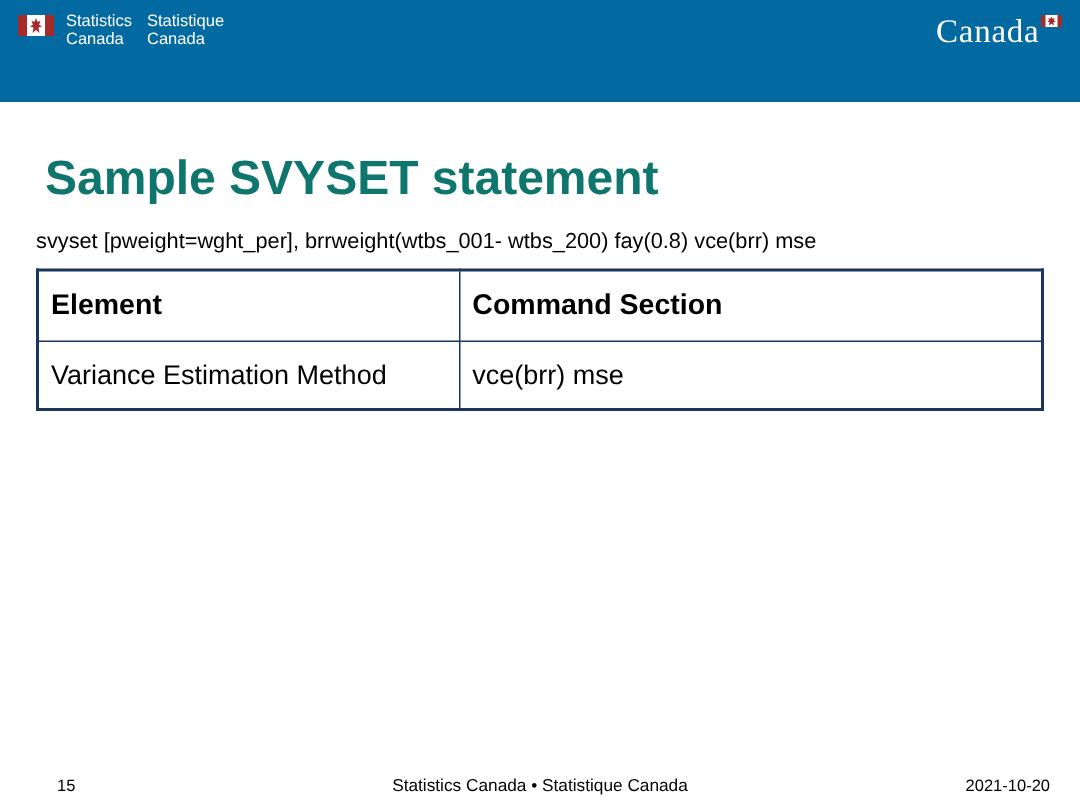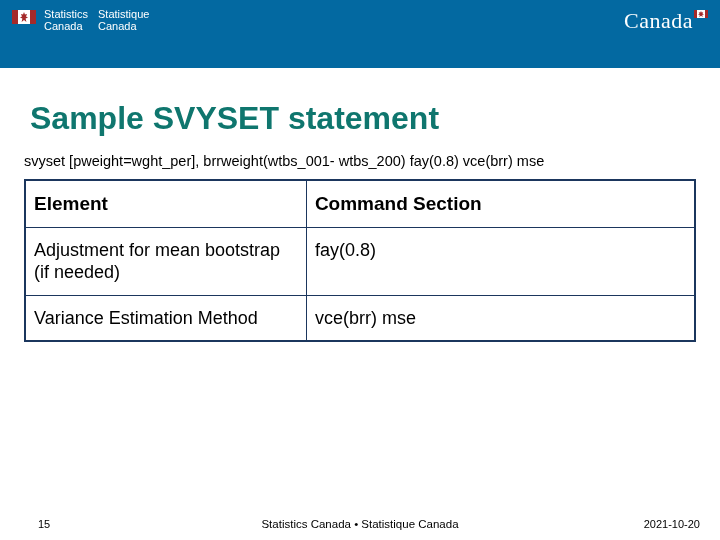--- a/index.html
+++ b/index.html
@@ -200,10 +200,6 @@
     </thead>
     <tbody>
       <tr>
-        <td>Adjustment for mean bootstrap (if needed)</td>
-        <td>fay(0.8)</td>
-      </tr>
-      <tr>
         <td>Variance Estimation Method</td>
         <td>vce(brr) mse</td>
       </tr>

